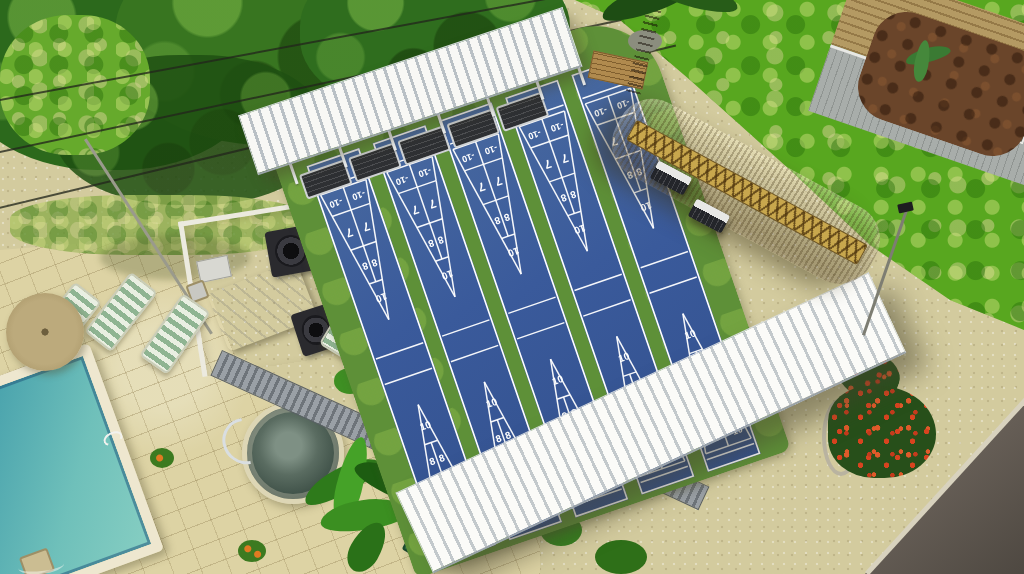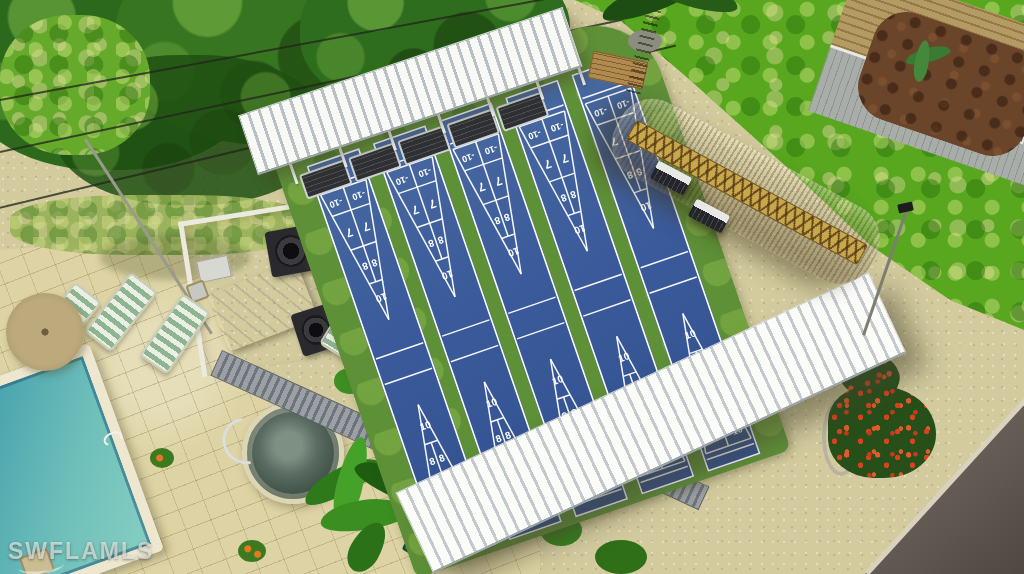--- a/index.html
+++ b/index.html
@@ -442,7 +442,6 @@
   <div class="abs" style="left:905px;top:210px;width:2.5px;height:132px;background:#7d7d72;transform:rotate(19deg);transform-origin:0 0;z-index:5;"></div>
   <div class="abs" style="left:898px;top:203px;width:15px;height:9px;background:#1d1d20;transform:rotate(-12deg);border-radius:1px;z-index:5;"></div>
 
-  <div class="watermark">SWFLAMLS</div>
   <div class="abs" style="left:18px;top:558px;width:46px;height:13px;border-bottom:3px solid rgba(250,250,244,.5);border-radius:50%;transform:rotate(-6deg);z-index:9;"></div>
 </div>
 

